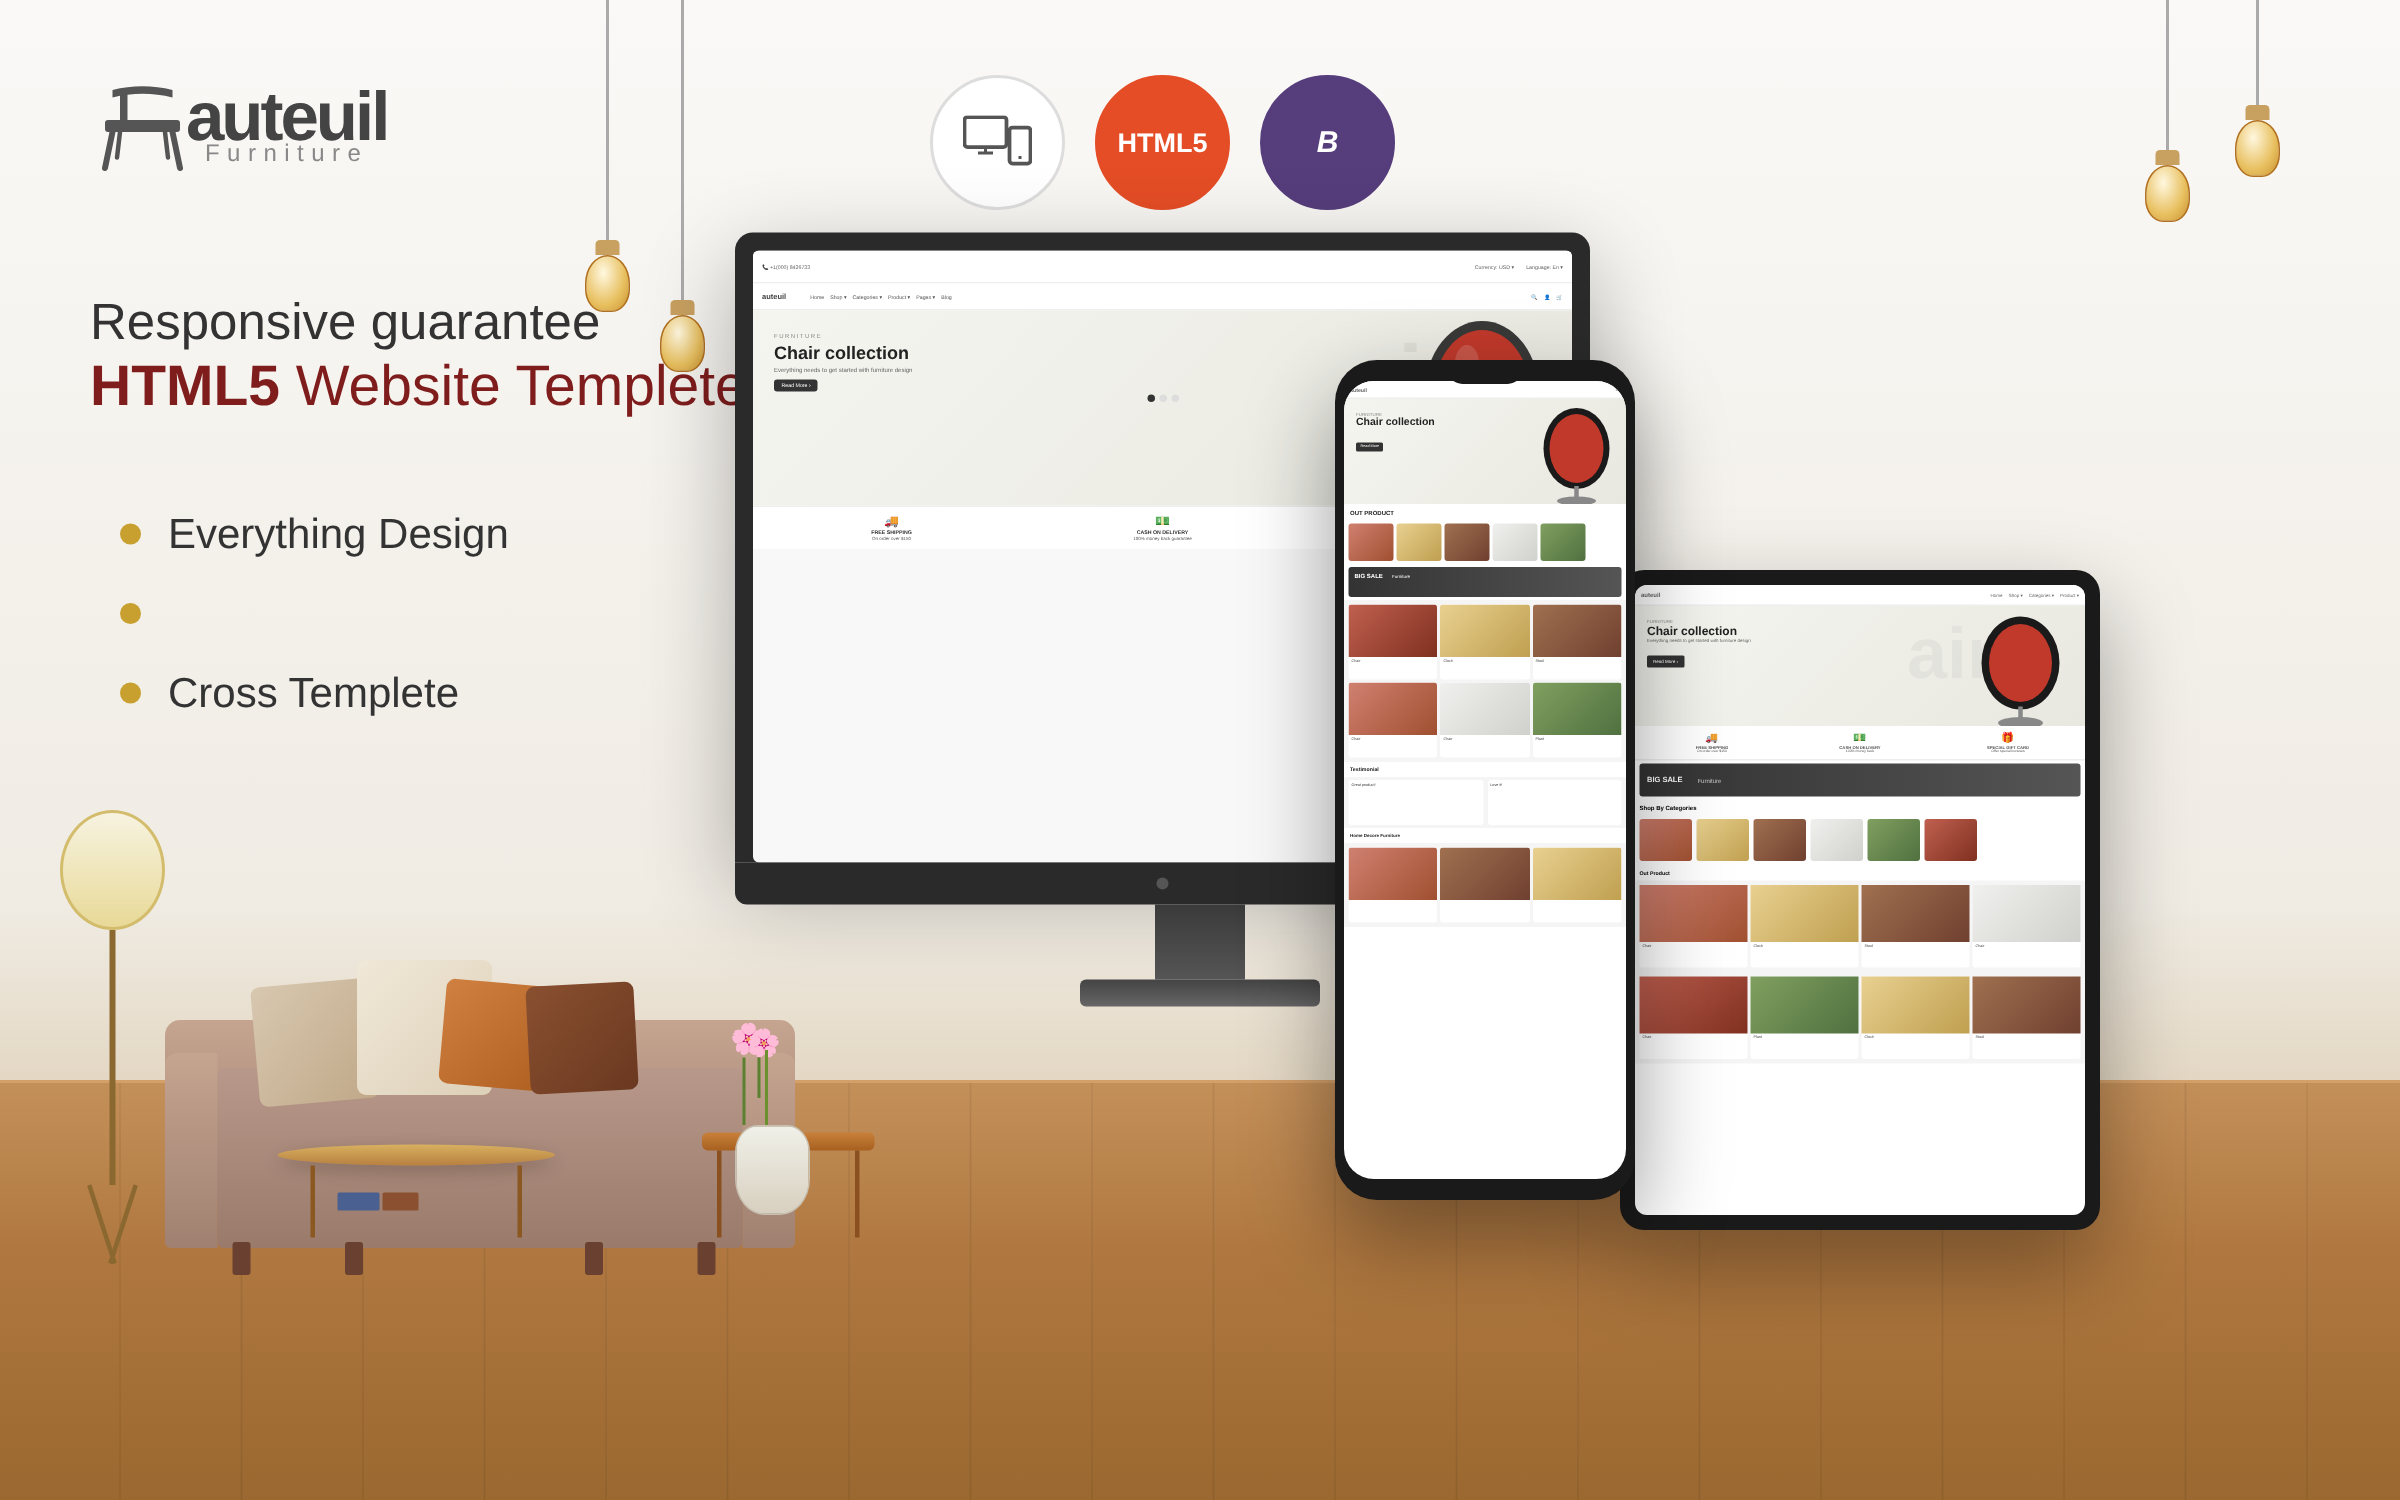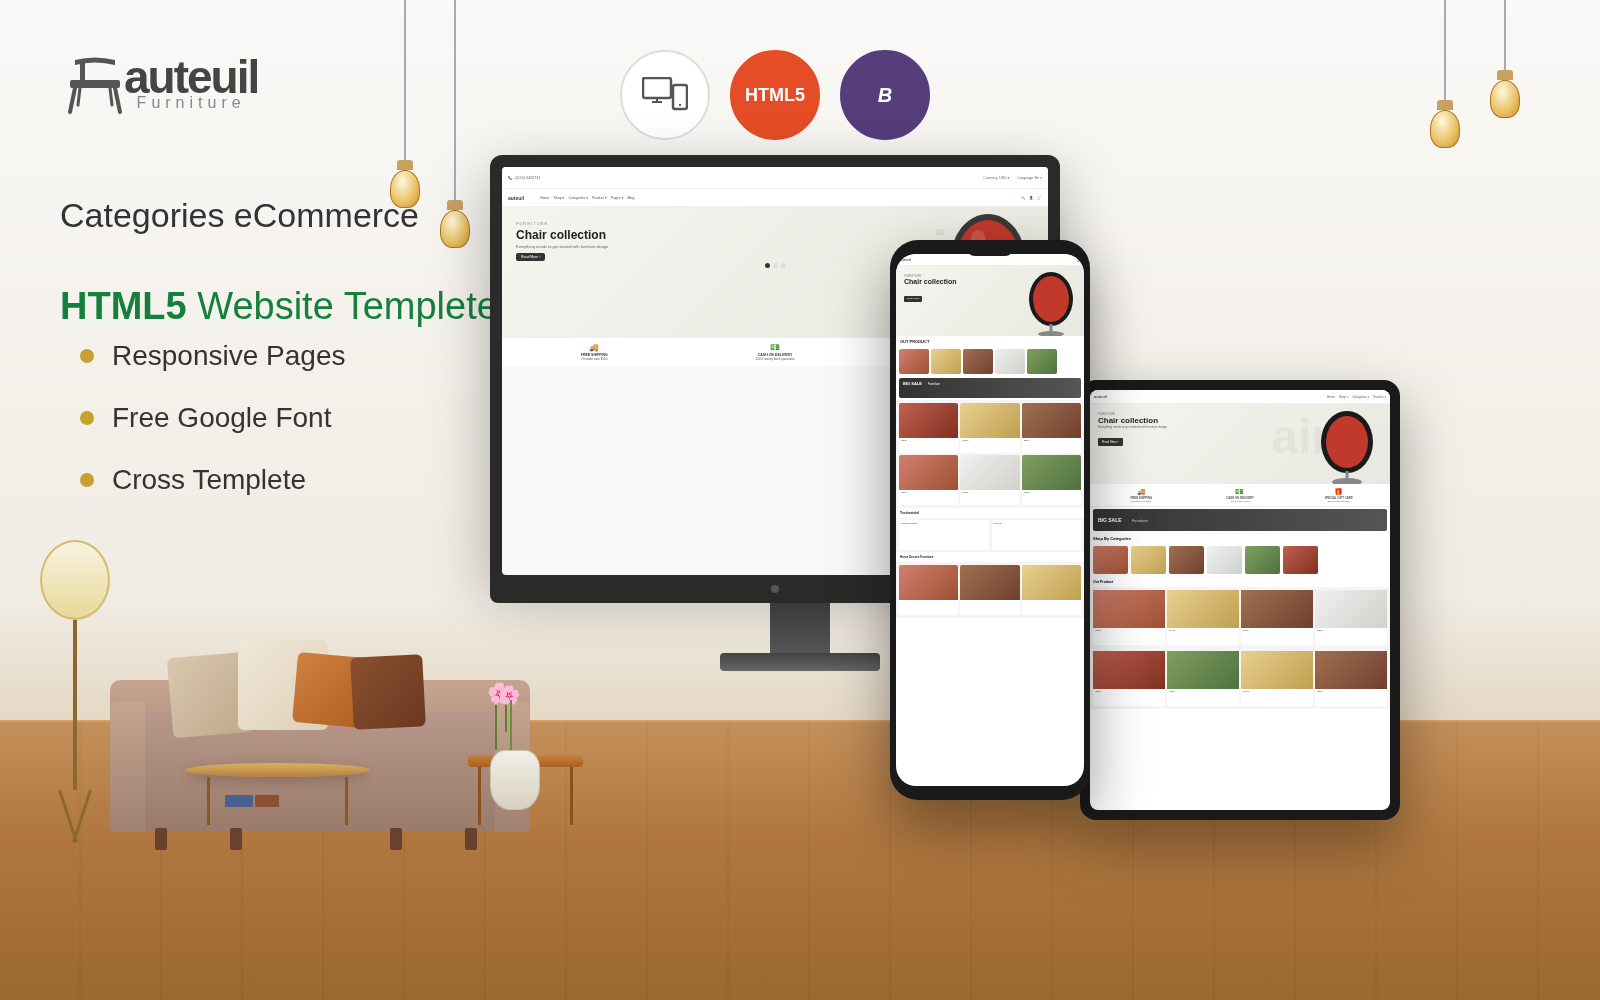--- a/index.html
+++ b/index.html
@@ -667,7 +667,7 @@
 </div>
 
 <div class="headline">
-  <div class="headline-sub">Categories eCommerce</div>
+  <div class="headline-sub">Responsive guarantee</div>
   <div style="font-size:38px; line-height:1.2; color:#15803d;margin-top:48px;">
     <span style="font-weight:900;">HTML5</span><span> Website Templete</span>
   </div>

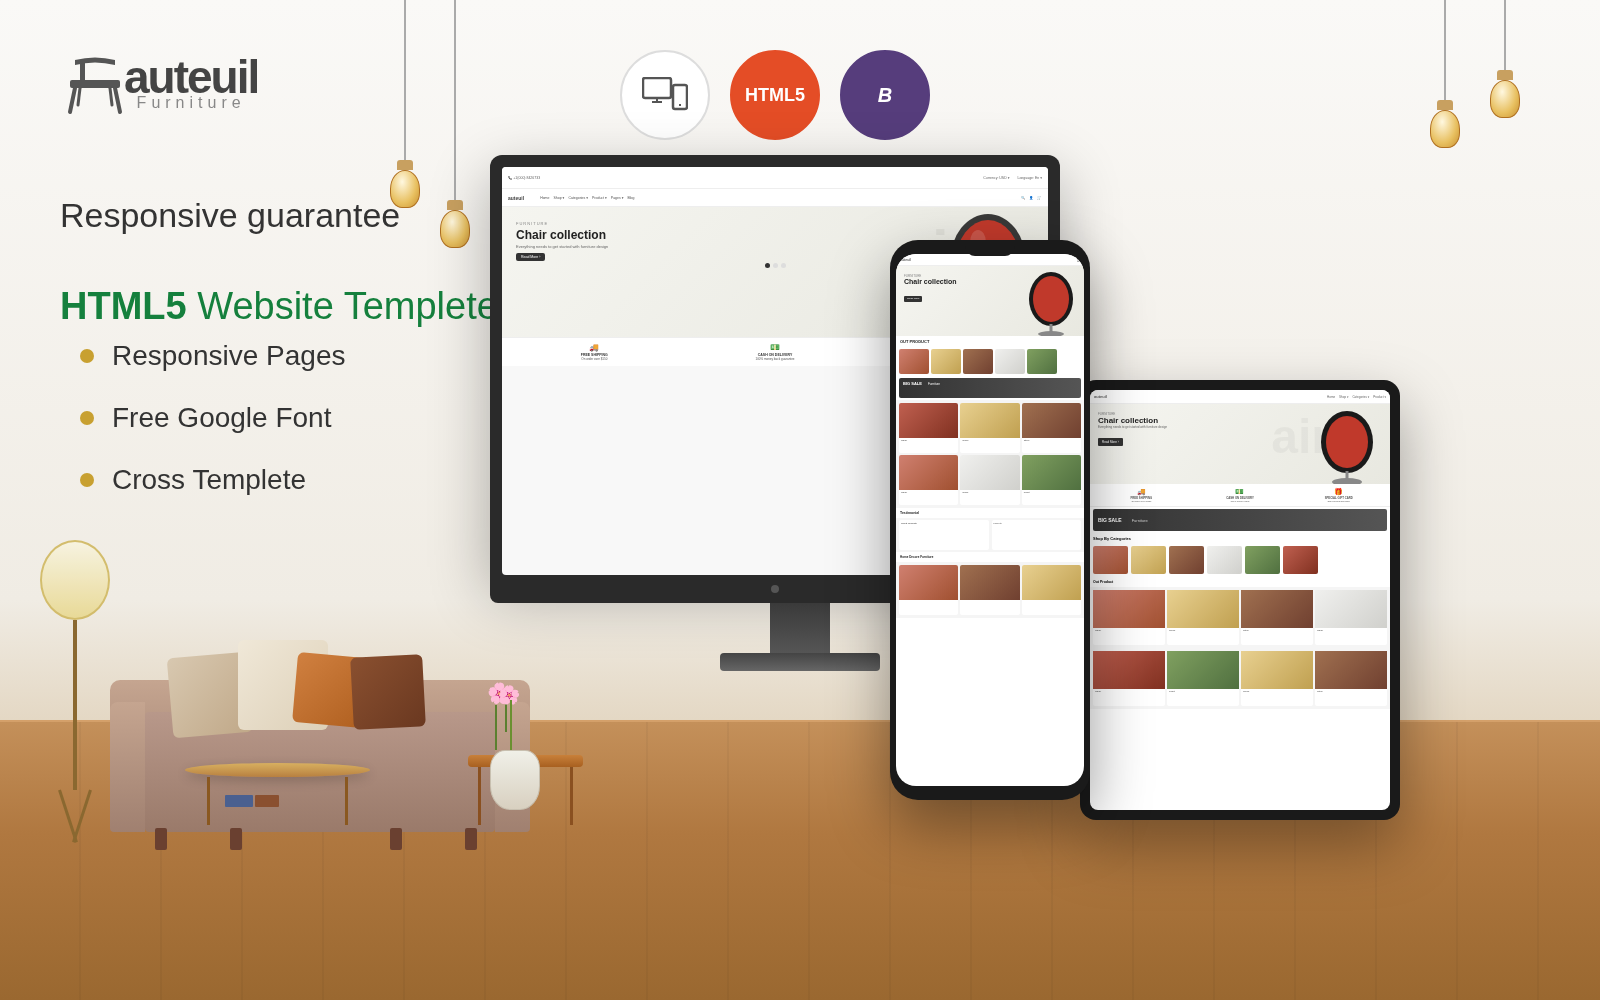--- a/index.html
+++ b/index.html
@@ -668,7 +668,7 @@
 
 <div class="headline">
   <div class="headline-sub">Responsive guarantee</div>
-  <div style="font-size:38px; line-height:1.2; color:#15803d;margin-top:48px;">
+  <div style="font-size:38px; line-height:1.2; color:#7f1d1d;">
     <span style="font-weight:900;">HTML5</span><span> Website Templete</span>
   </div>
 </div>

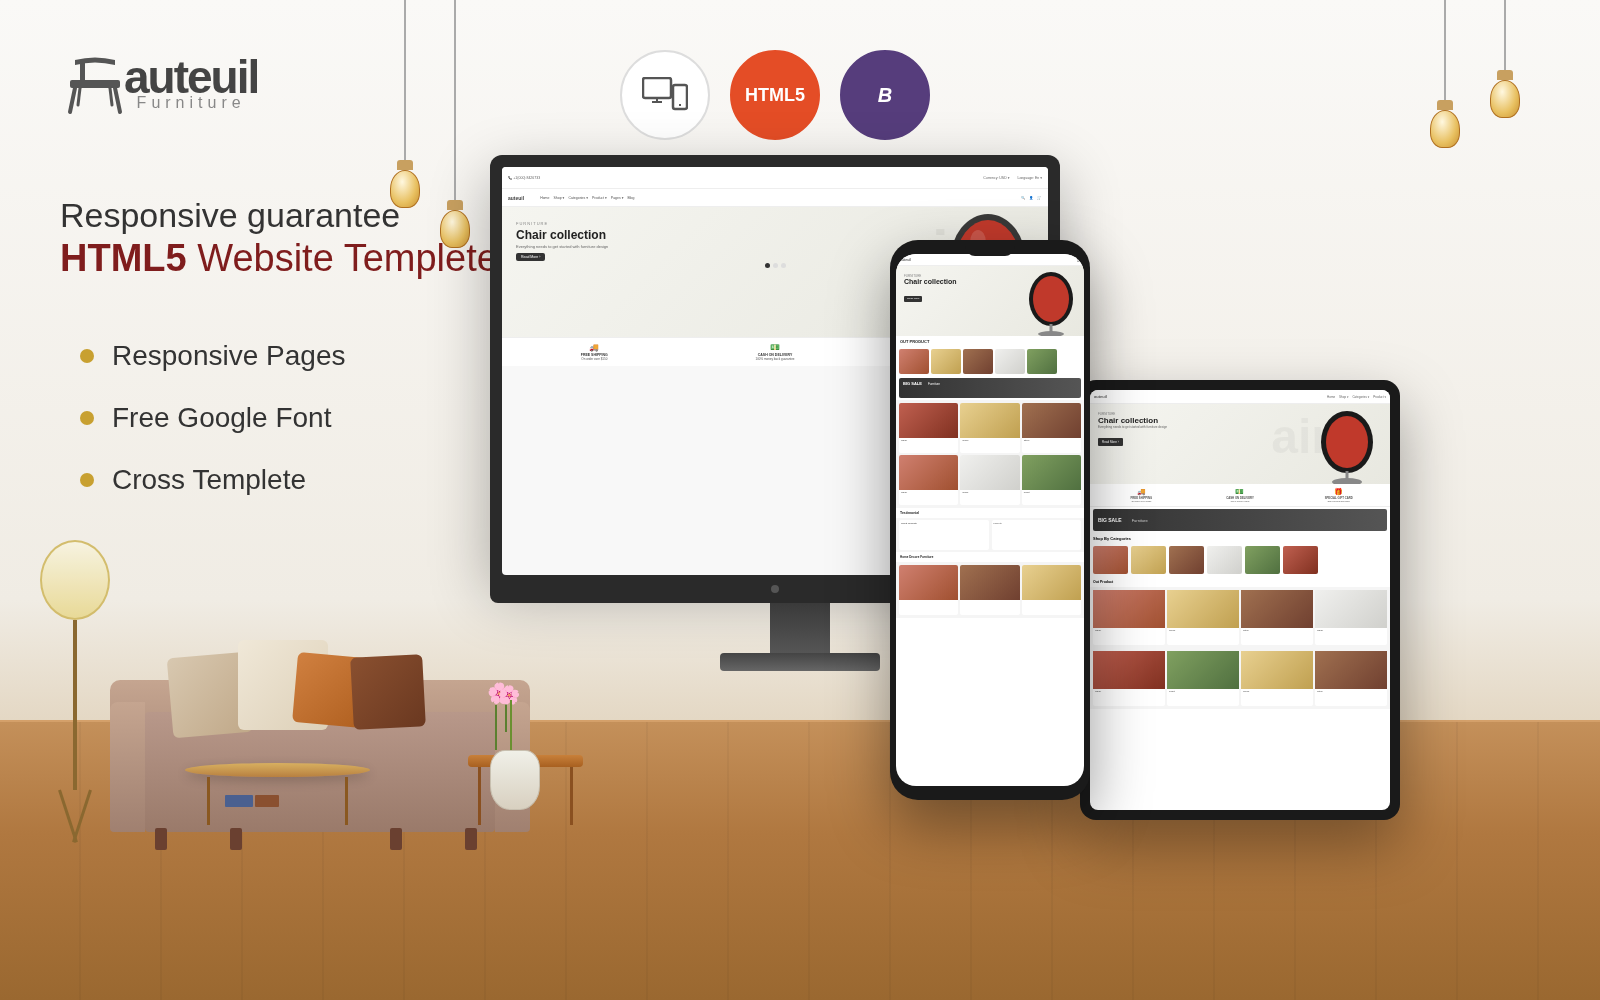--- a/index.html
+++ b/index.html
@@ -676,7 +676,7 @@
 <div class="features">
   <div class="feature-item">
     <div class="feature-dot"></div>
-    <span class="feature-label">Responsive Pages</span>
+    <span class="feature-label">Everything Design</span>
   </div>
   <div class="feature-item">
     <div class="feature-dot"></div>

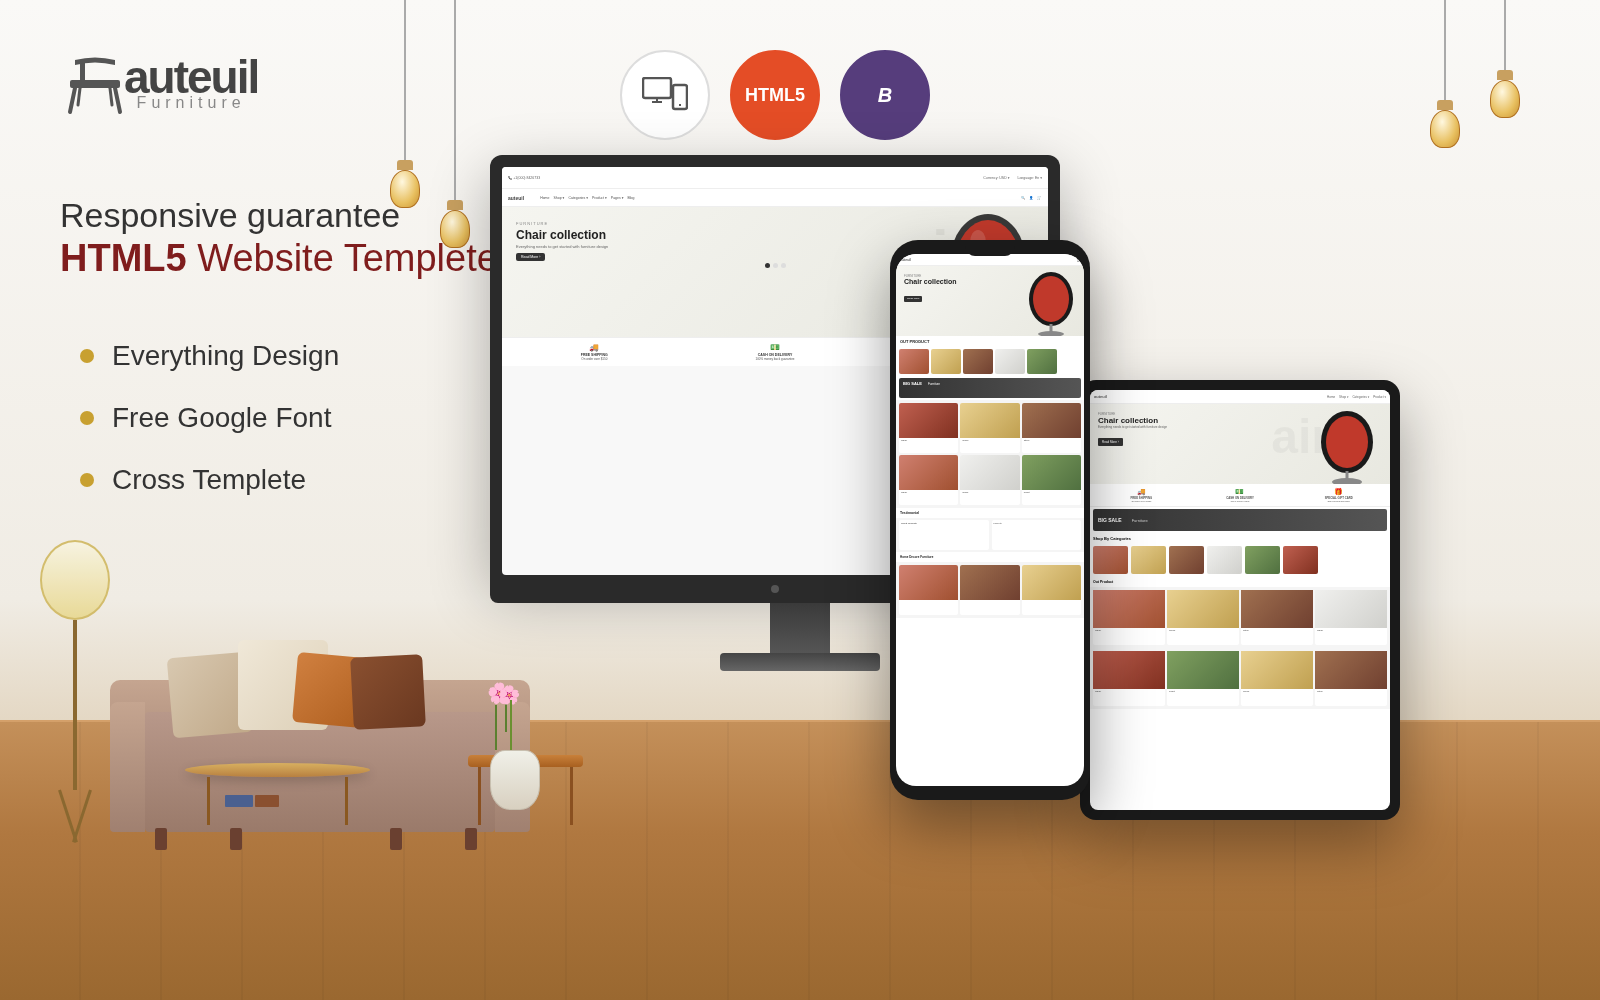--- a/index.html
+++ b/index.html
@@ -680,7 +680,6 @@
   </div>
   <div class="feature-item">
     <div class="feature-dot"></div>
-    <span class="feature-label">Free Google Font</span>
   </div>
   <div class="feature-item">
     <div class="feature-dot"></div>

